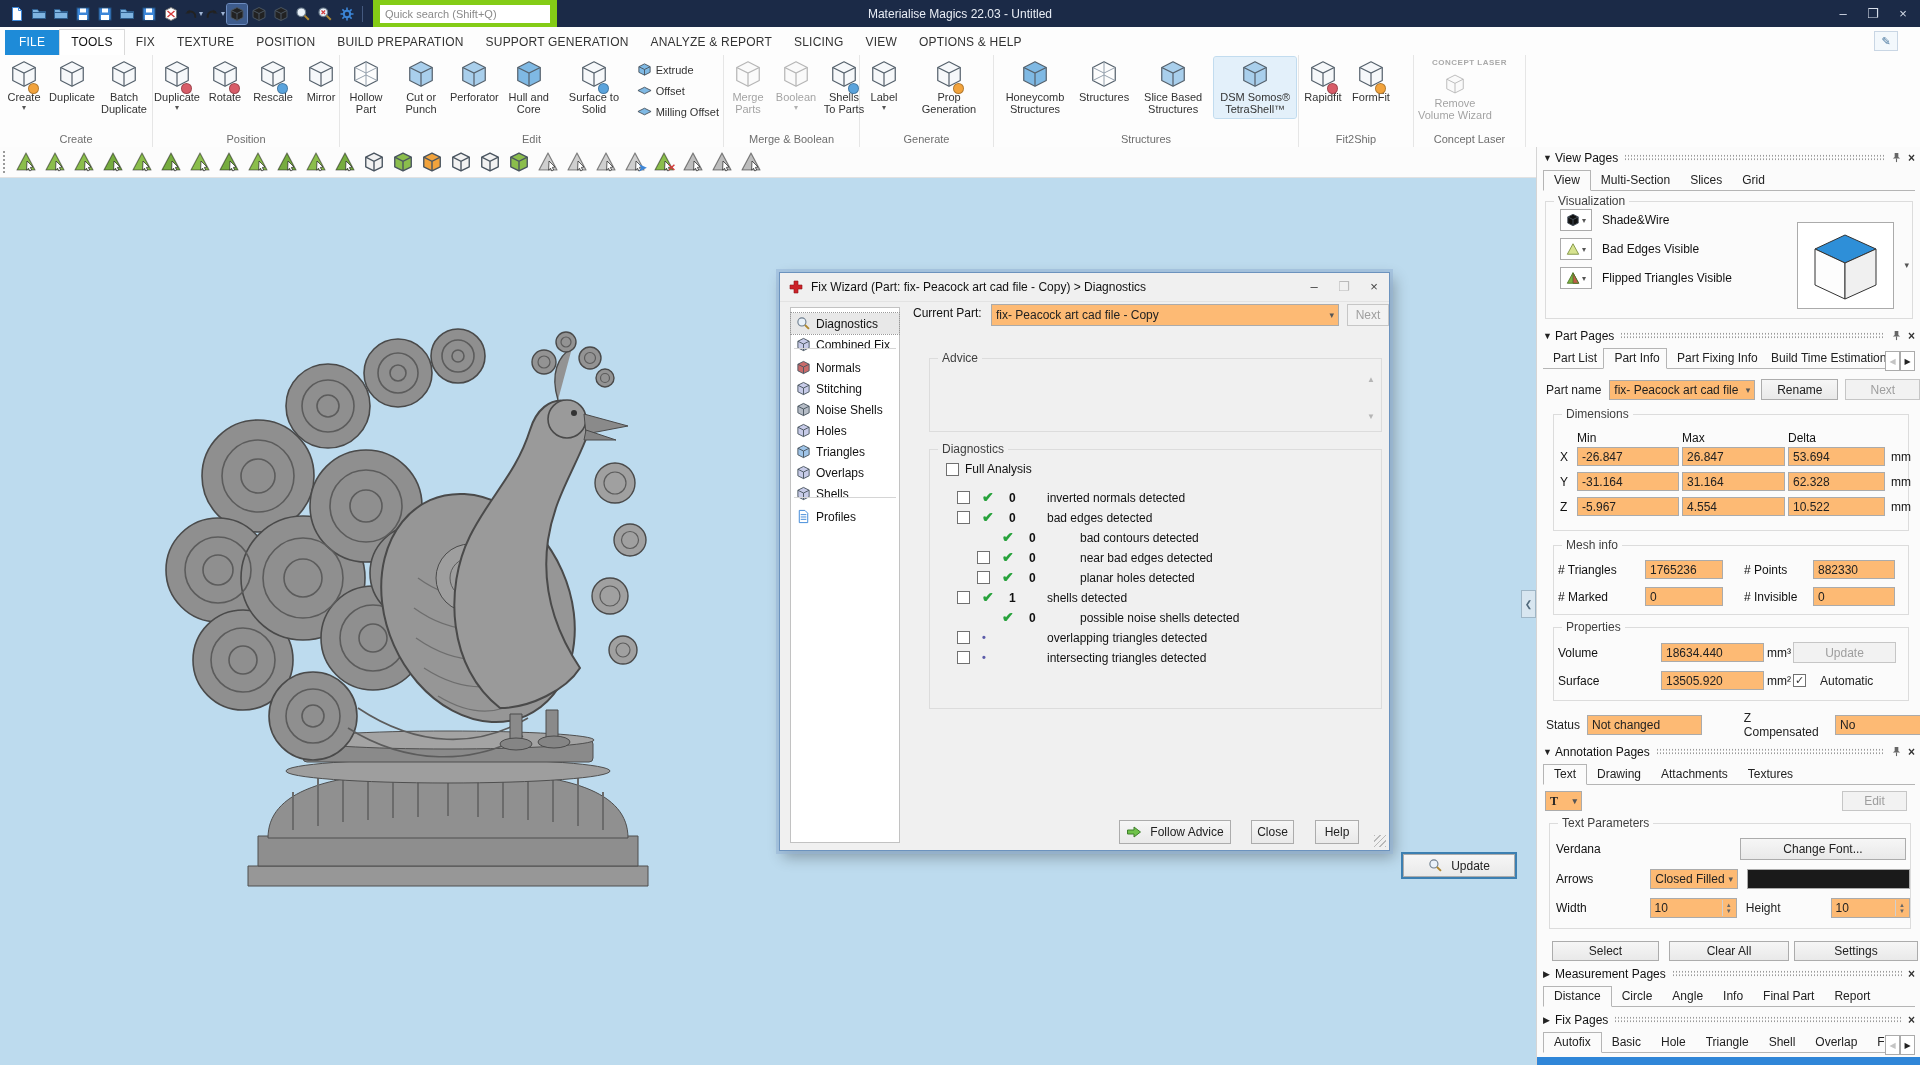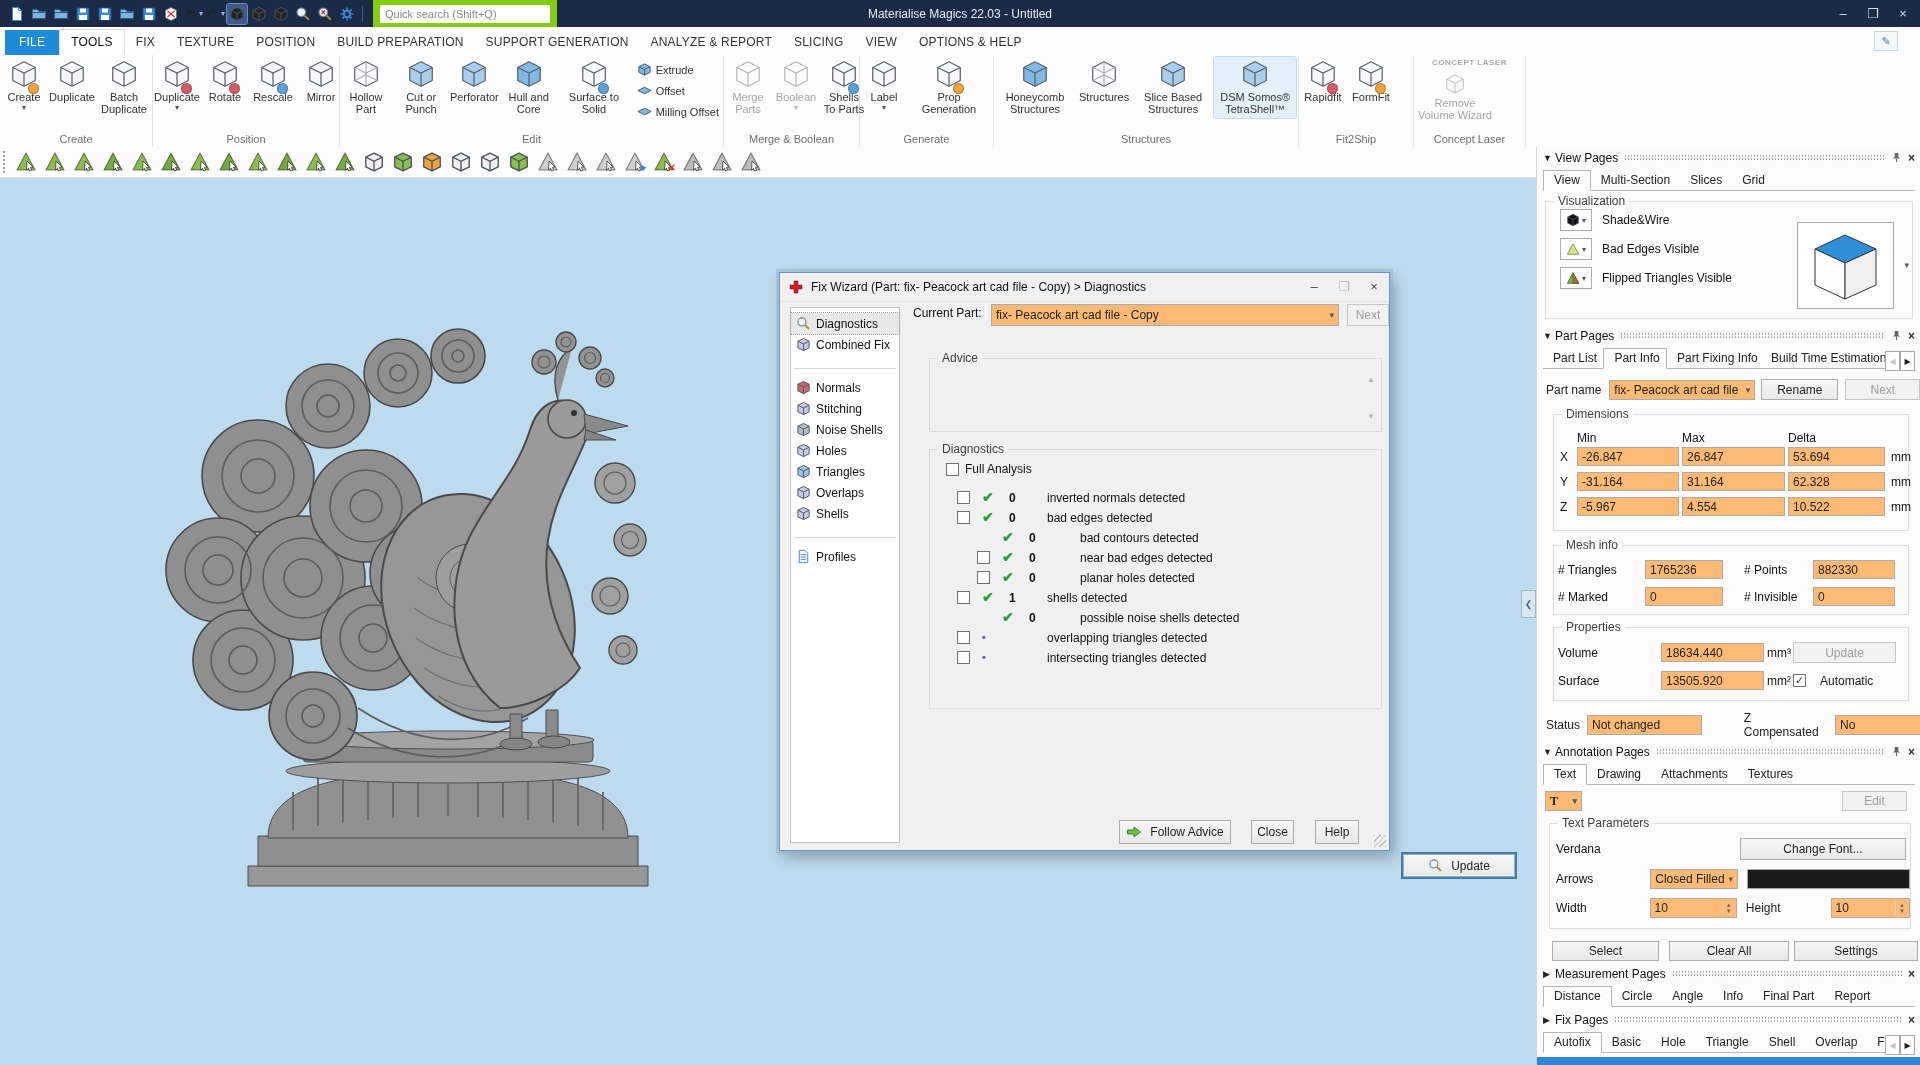--- a/index.html
+++ b/index.html
@@ -84,7 +84,7 @@
   .dnav-item svg{width:15px;height:15px;margin-right:5px}
   .dnav-item span{font-size:12px;color:#111}
   .dnav-item.active{background:#E8E8E8;outline:1px dotted #9a9a9a}
-  .dnav-item.sep{margin-top:22px}
+  .dnav-item.sep{margin-top:2px}
   .dnav-item.sep::before{content:"";position:absolute;top:-9px;left:3px;right:3px;border-top:1px solid #D5D5D5}
   .ic-lav{color:#C7CBE8}.ic-red{color:#C96A6A}.ic-gray{color:#B5BCC6}.ic-blue{color:#9FC4E8}.ic-dark{color:#6E6E6E}
   .dlg-current{position:absolute;left:133px;top:33px;font-size:12px;color:#111}

